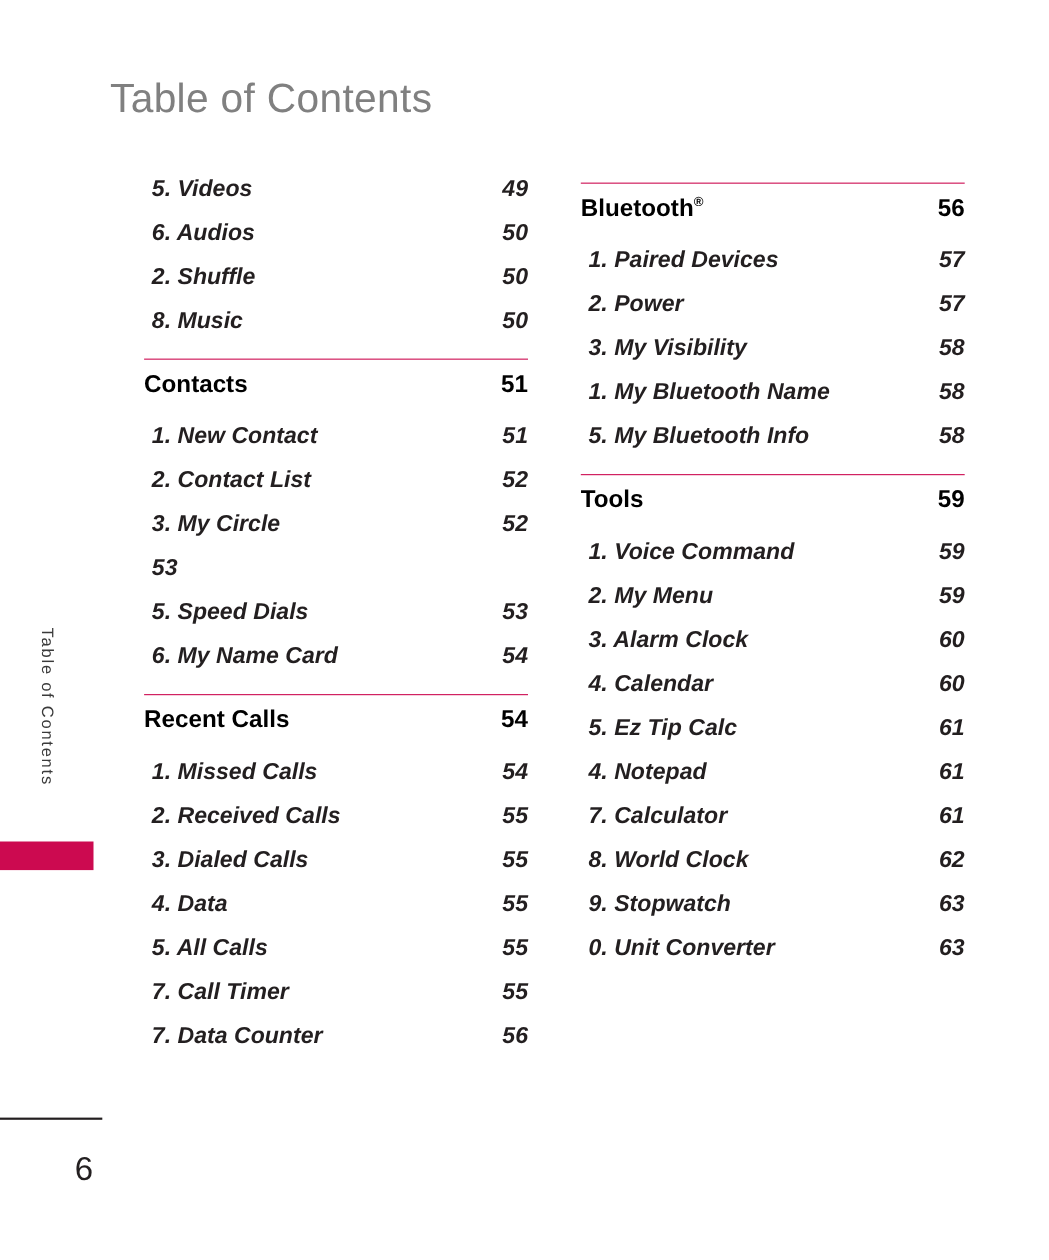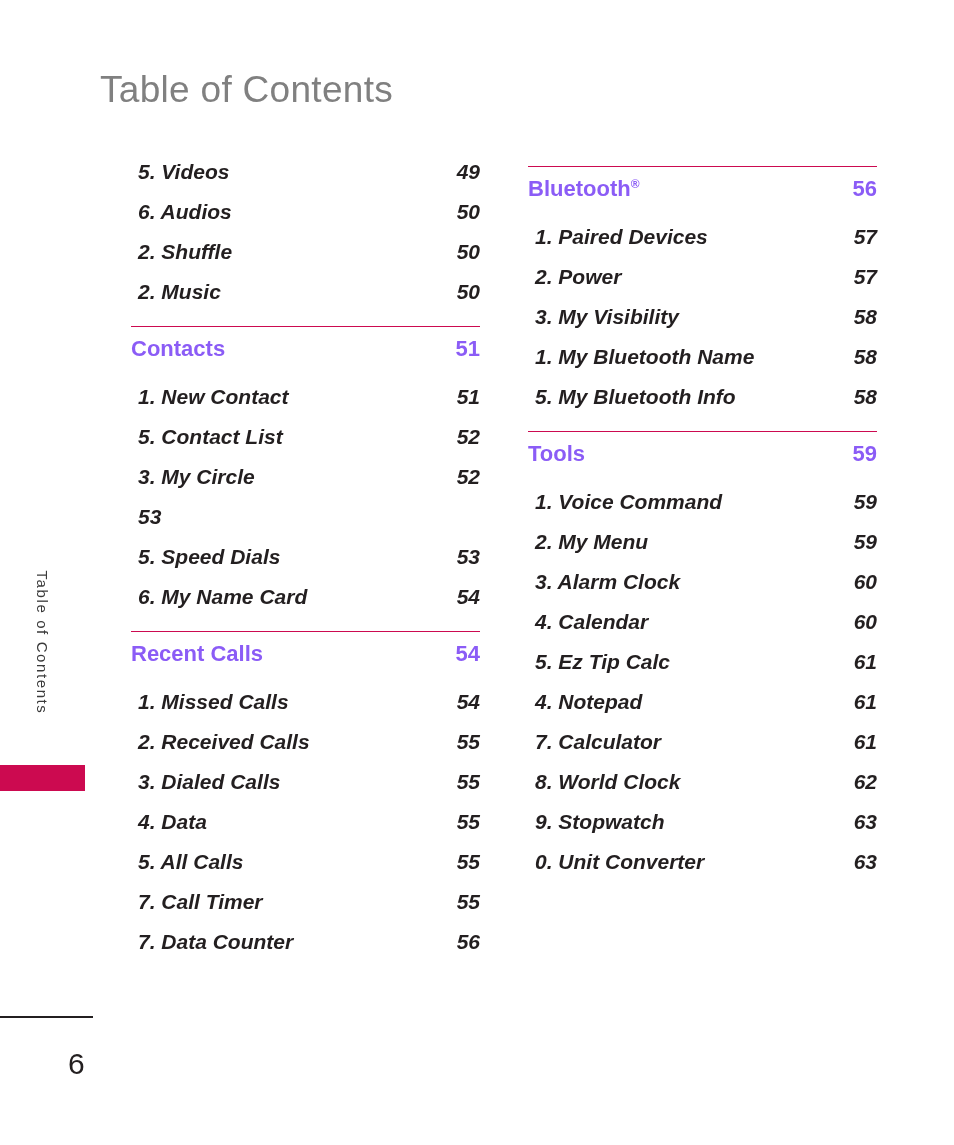--- a/index.html
+++ b/index.html
@@ -87,7 +87,7 @@
   }
   .section-row .label,
   .section-row .page {
-    color: #8b5cf6;
+    color: #000000;
     font-size: 22px;
     font-weight: bold;
   }

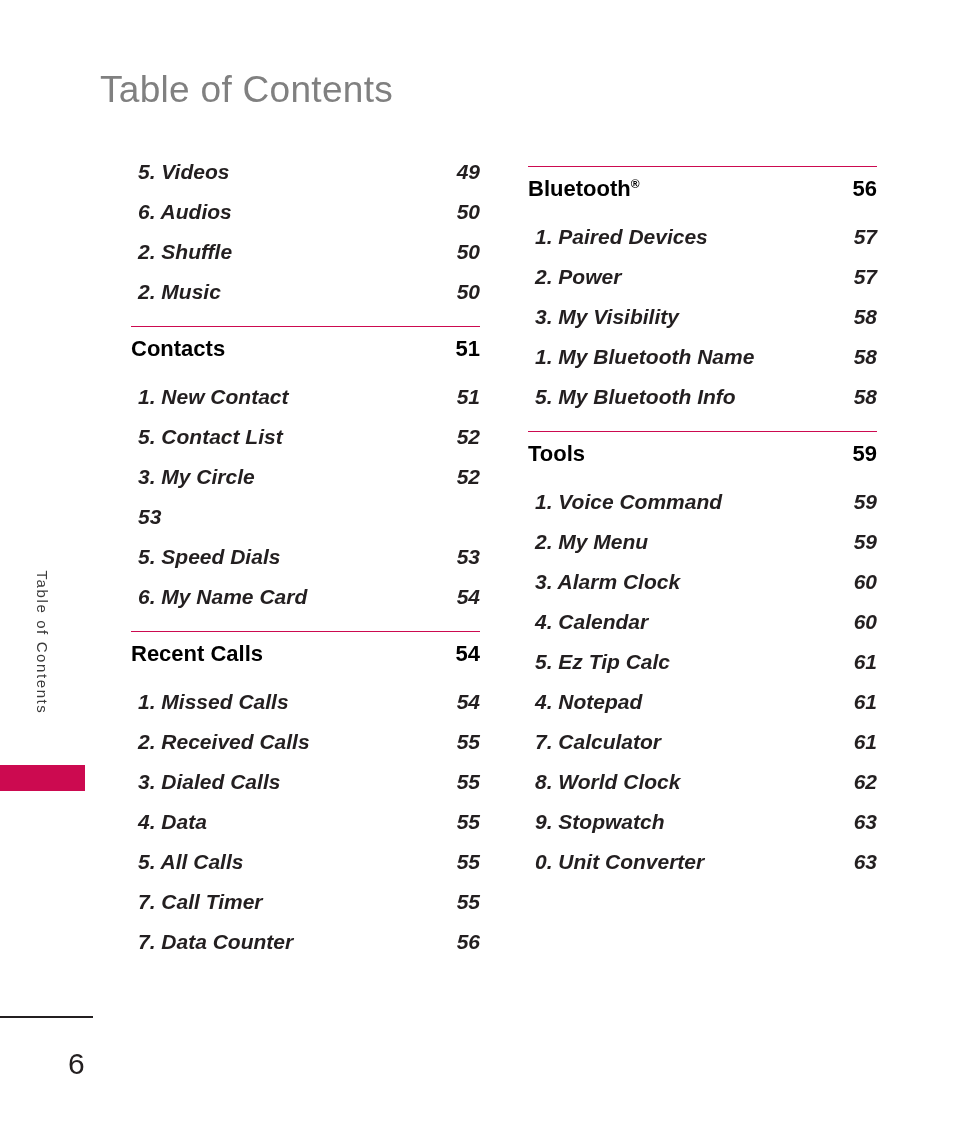--- a/index.html
+++ b/index.html
@@ -152,7 +152,7 @@
       <div class="page">50</div>
     </div>
     <div class="toc-row item-row">
-      <div class="label">2. Music</div>
+      <div class="label">8. Music</div>
       <div class="page">50</div>
     </div>
     <div class="toc-row section-row">

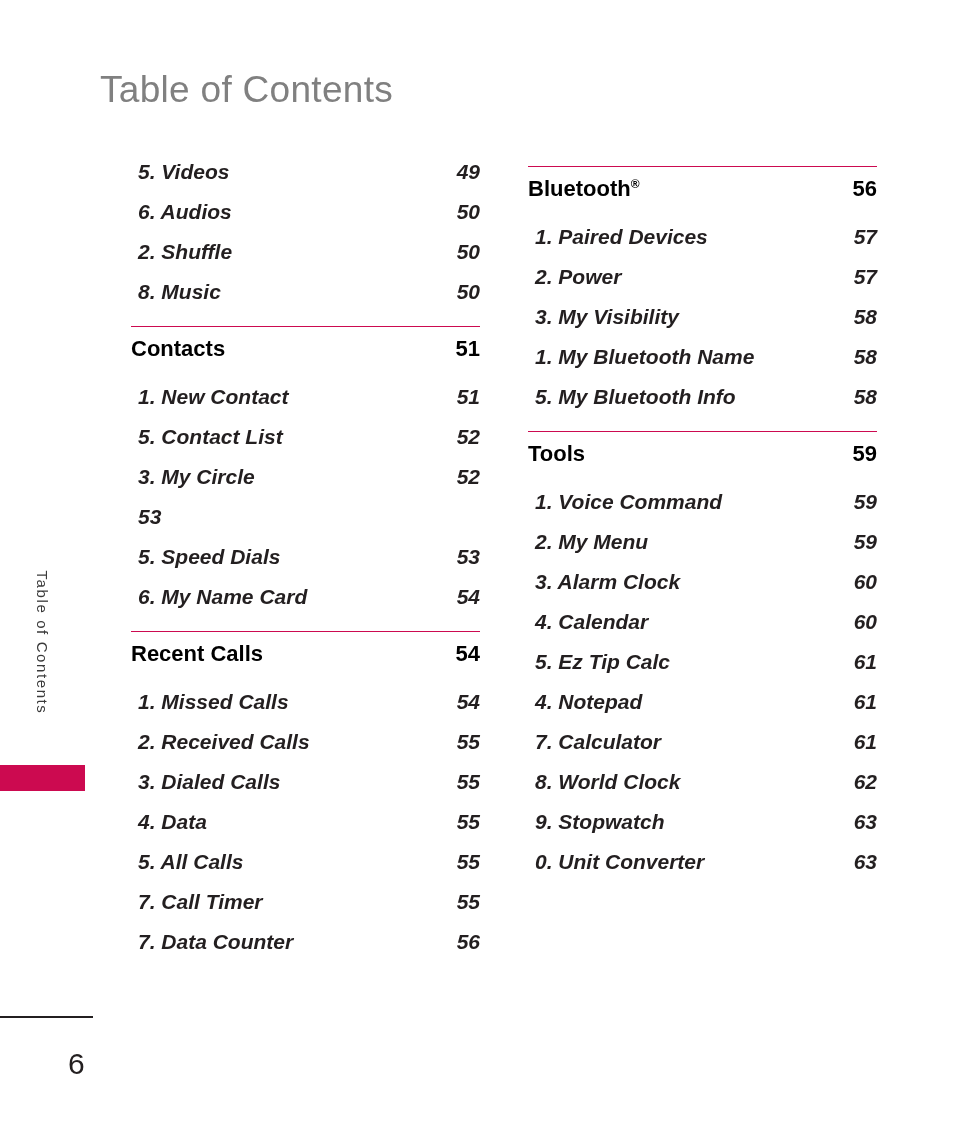--- a/index.html
+++ b/index.html
@@ -164,7 +164,7 @@
       <div class="page">51</div>
     </div>
     <div class="toc-row item-row">
-      <div class="label">5. Contact List</div>
+      <div class="label">2. Contact List</div>
       <div class="page">52</div>
     </div>
     <div class="toc-row item-row">

